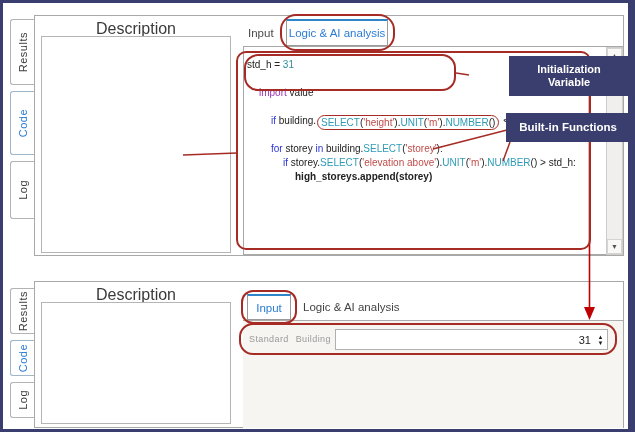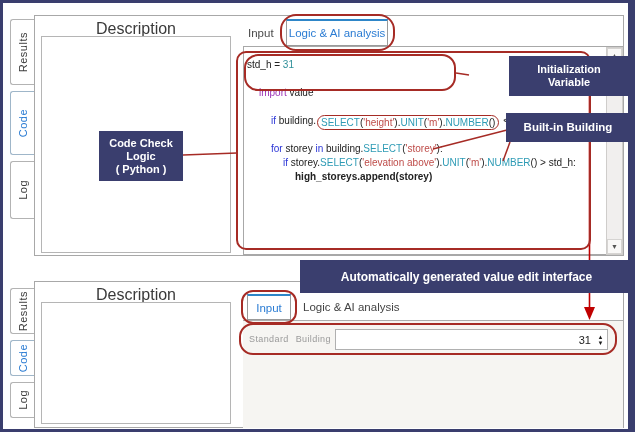--- a/index.html
+++ b/index.html
@@ -108,7 +108,7 @@
     <div>Variable</div>
   </div>
   <div class="navy-box" style="left:503px;top:110px;width:124px;height:29px;font-size:11.5px;">
-    <div>Built-in Building</div>
+    <div>Built-in Functions</div>
   </div>
   <div class="navy-box" style="left:96px;top:128px;width:84px;height:50px;">
     <div>Code Check</div>

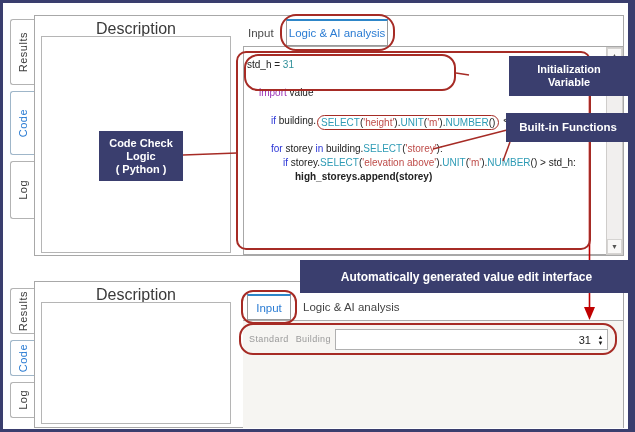--- a/index.html
+++ b/index.html
@@ -110,11 +110,6 @@
   <div class="navy-box" style="left:503px;top:110px;width:124px;height:29px;font-size:11.5px;">
     <div>Built-in Functions</div>
   </div>
-  <div class="navy-box" style="left:96px;top:128px;width:84px;height:50px;">
-    <div>Code Check</div>
-    <div>Logic</div>
-    <div>( Python )</div>
-  </div>
 
   <div id="bottom-panel" class="panel"></div>
 

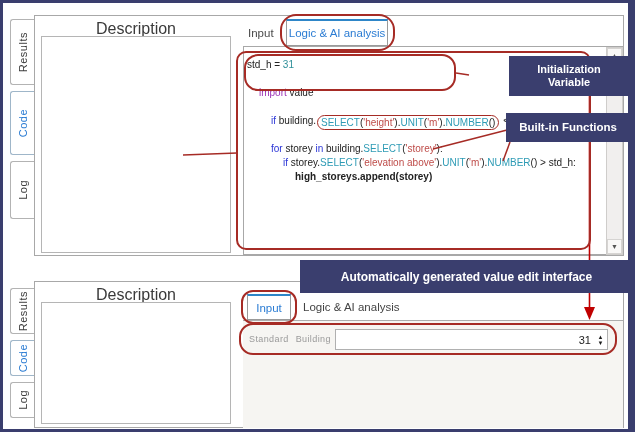--- a/index.html
+++ b/index.html
@@ -147,9 +147,6 @@
   <div class="red-oval" style="left:238px;top:287px;width:56px;height:34px;border-radius:12px;z-index:6;"></div>
   <div class="red-oval" style="left:236px;top:320px;width:378px;height:32px;z-index:6;"></div>
 
-  <div id="banner">
-    <span>Automatically generated value edit interface</span>
-  </div>
 
   <svg id="anno-svg">
     <line x1="453" y1="70" x2="466" y2="72" stroke="#A62B25" stroke-width="1.5"></line>

